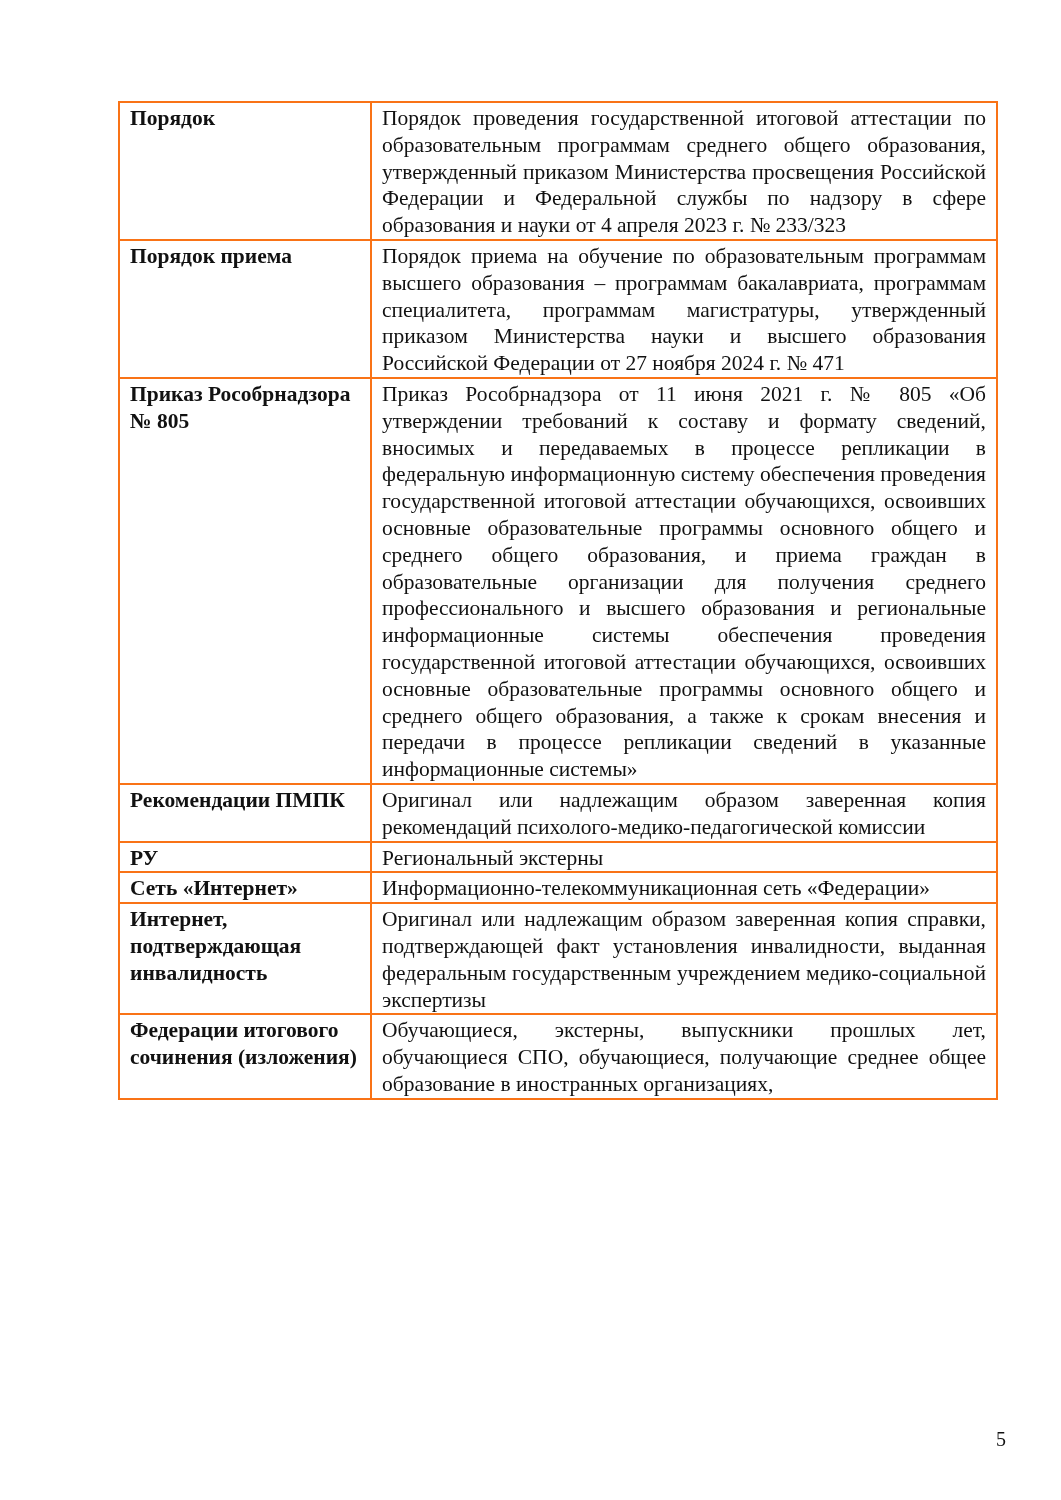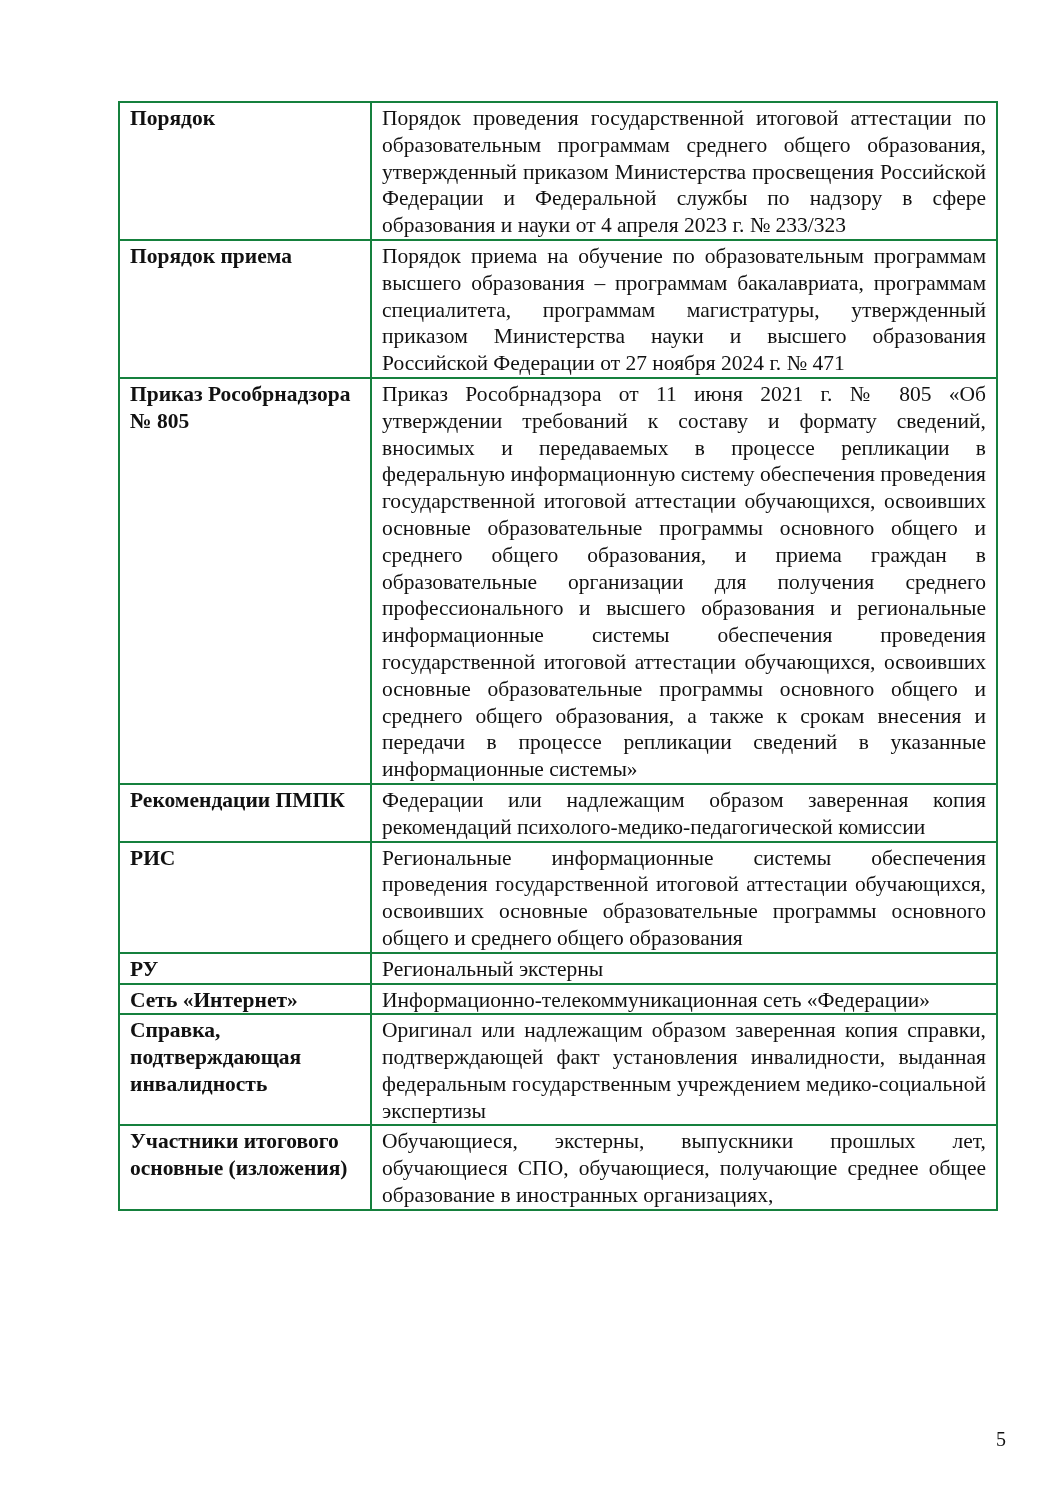--- a/index.html
+++ b/index.html
@@ -8,7 +8,7 @@
   .page { position: absolute; left: 0; top: 0; width: 1061px; height: 1500px; background: #fff; }
   table.glossary { position: absolute; left: 118px; top: 101px; width: 880px;
                    border-collapse: collapse; table-layout: fixed; }
-  table.glossary td { border: 2px solid #15803d; vertical-align: top;
+  table.glossary td { border: 2px solid #f97316; vertical-align: top;
                       font-size: 21.5px; line-height: 26.8px; padding: 2px 10px 0 10px; }
   td.term { width: 230px; font-weight: bold; text-align: left; }
   td.def { text-align: justify; text-align-last: left; }

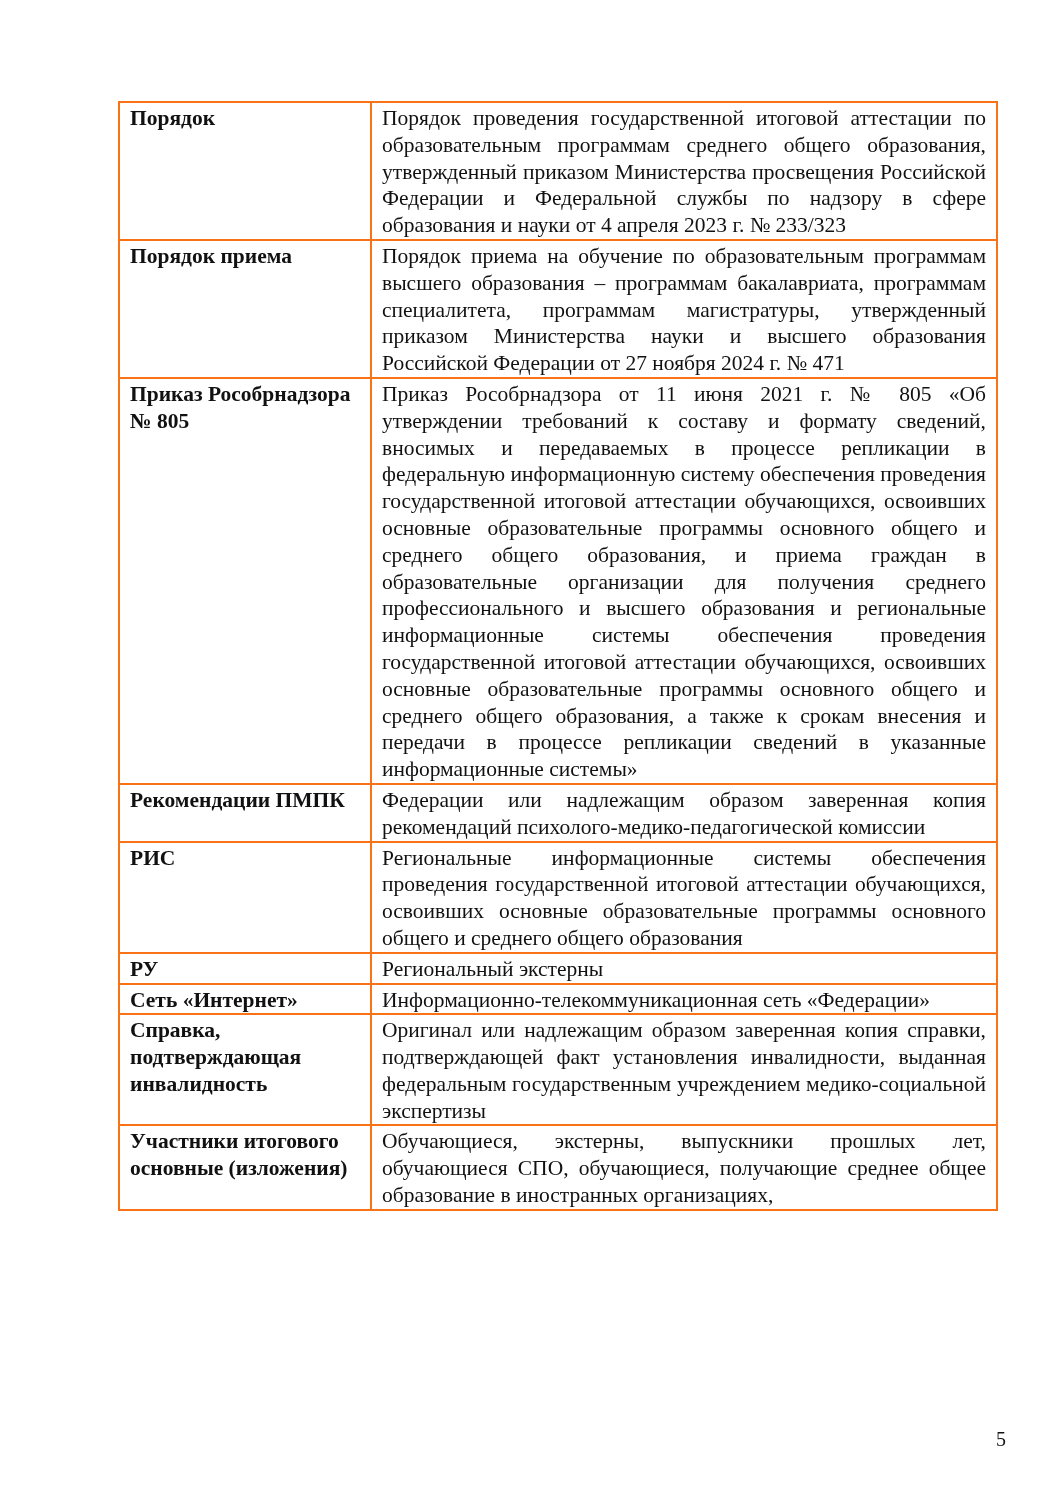--- a/index.html
+++ b/index.html
@@ -34,7 +34,7 @@
       </tr>
       <tr>
         <td class="term">Рекомендации ПМПК</td>
-        <td class="def">Федерации или надлежащим образом заверенная копия рекомендаций психолого-медико-педагогической комиссии</td>
+        <td class="def">Оригинал или надлежащим образом заверенная копия рекомендаций психолого-медико-педагогической комиссии</td>
       </tr>
       <tr>
         <td class="term">РИС</td>

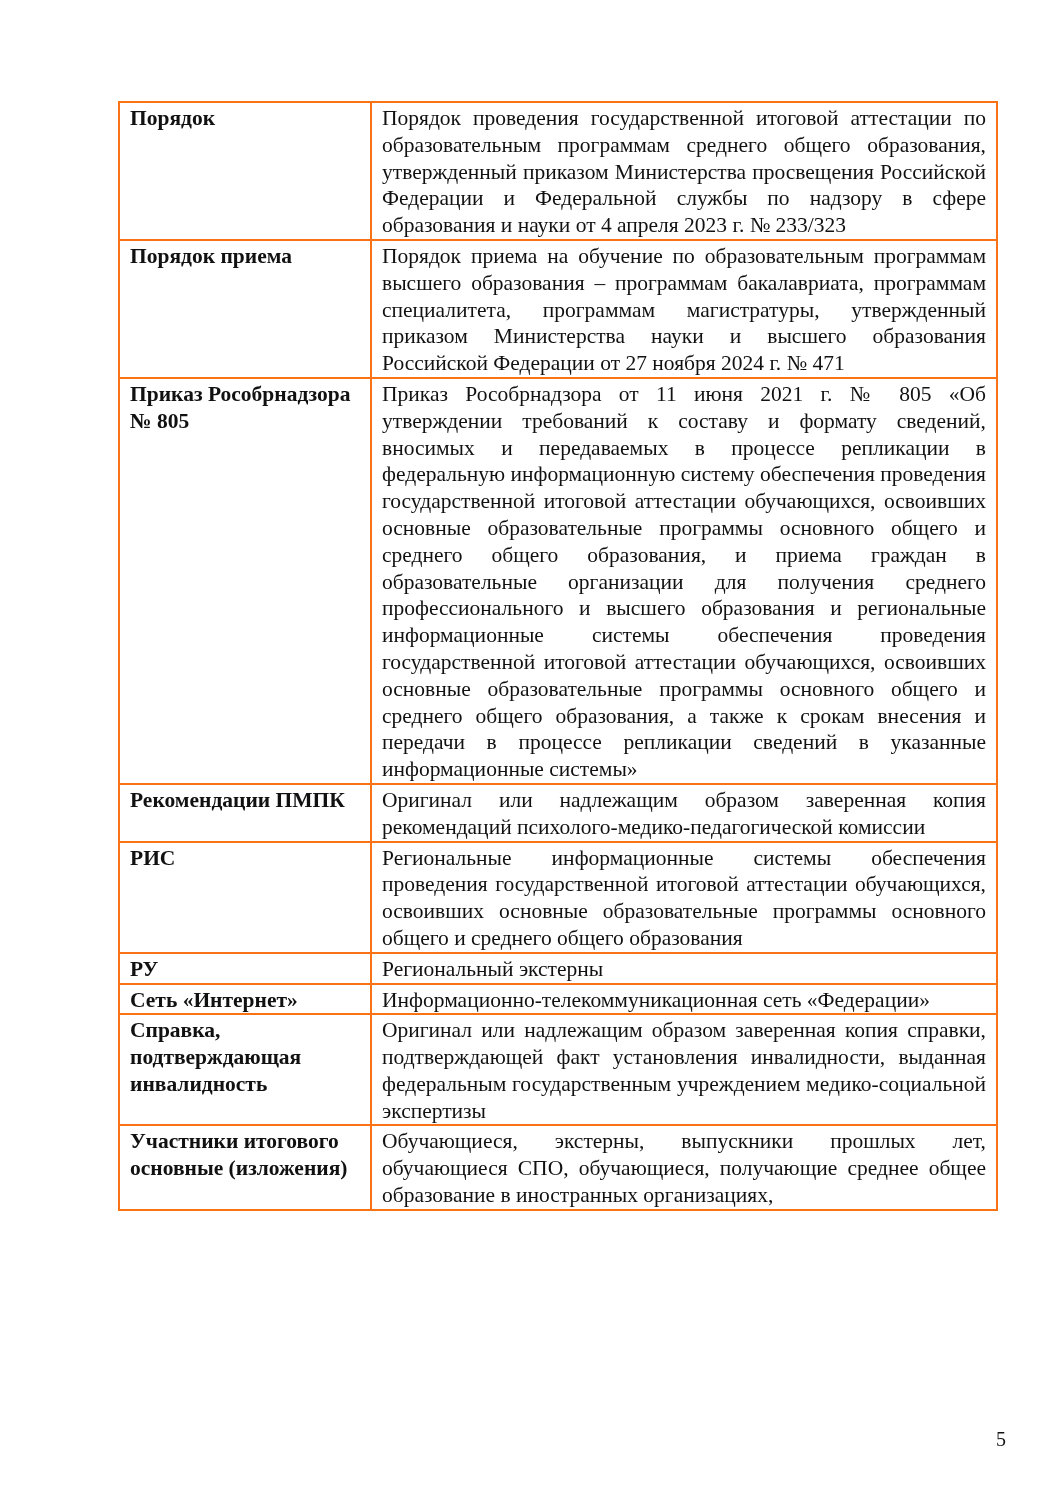--- a/index.html
+++ b/index.html
@@ -37,10 +37,6 @@
         <td class="def">Оригинал или надлежащим образом заверенная копия рекомендаций психолого-медико-педагогической комиссии</td>
       </tr>
       <tr>
-        <td class="term">РИС</td>
-        <td class="def">Региональные информационные системы обеспечения проведения государственной итоговой аттестации обучающихся, освоивших основные образовательные программы основного общего и среднего общего образования</td>
-      </tr>
-      <tr>
         <td class="term">РУ</td>
         <td class="def">Региональный экстерны</td>
       </tr>

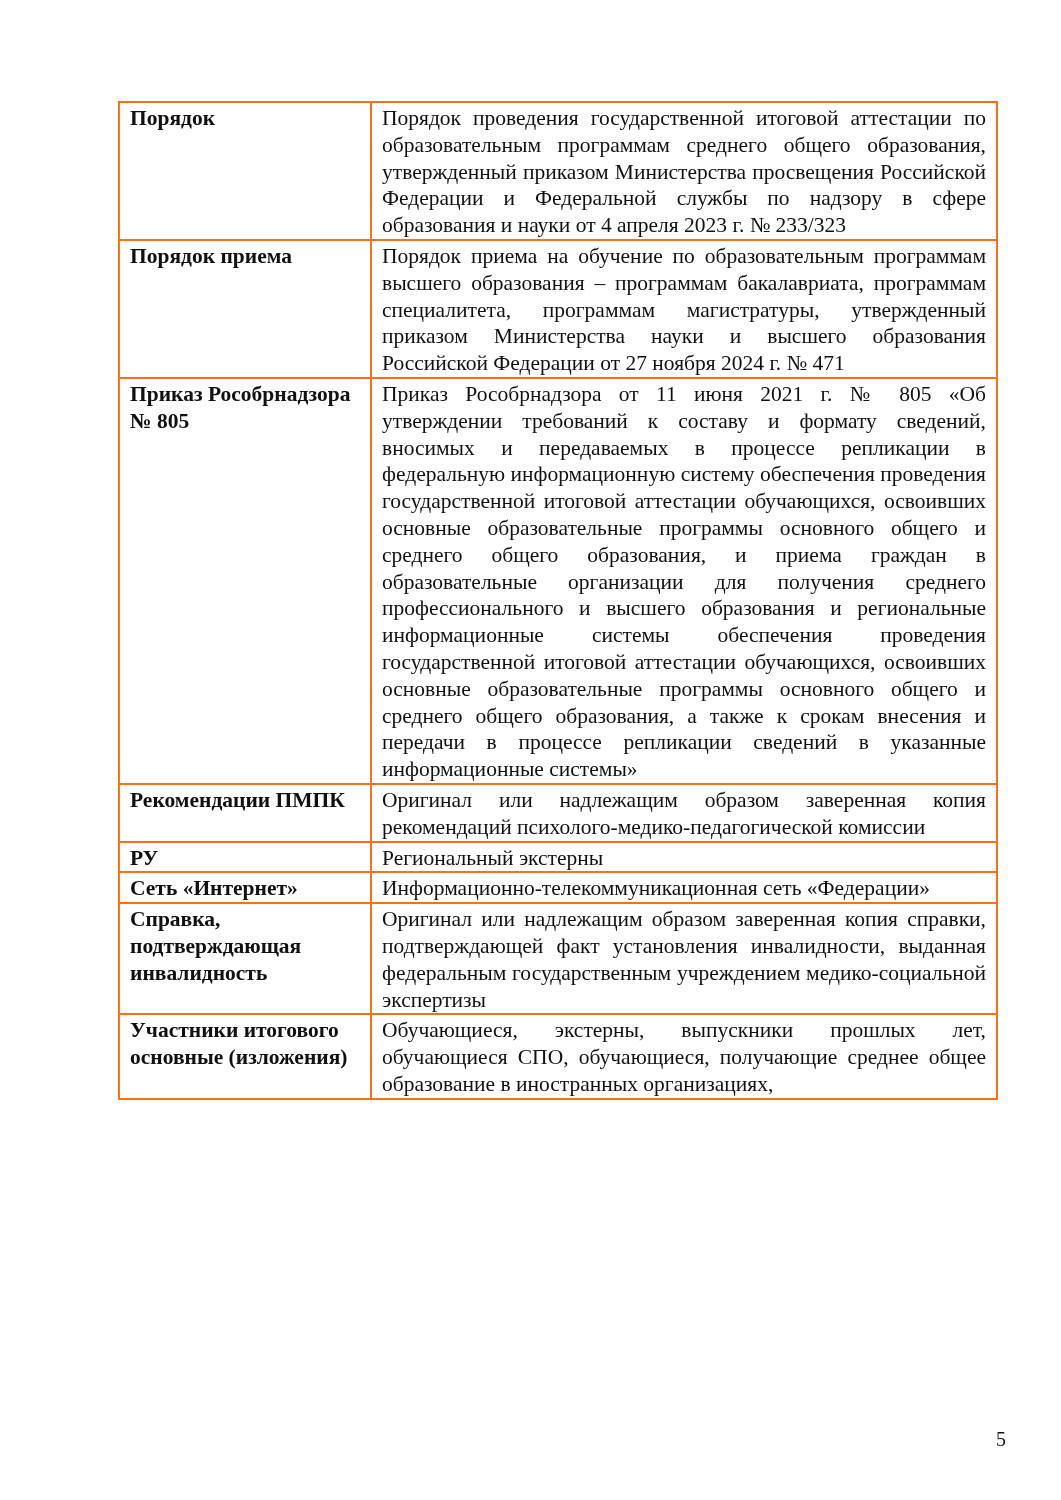--- a/index.html
+++ b/index.html
@@ -45,7 +45,7 @@
         <td class="def">Информационно-телекоммуникационная сеть «Федерации»</td>
       </tr>
       <tr>
-        <td class="term">Справка, подтверждающая инвалидность</td>
+        <td class="term">Интернет, подтверждающая инвалидность</td>
         <td class="def">Оригинал или надлежащим образом заверенная копия справки, подтверждающей факт установления инвалидности, выданная федеральным государственным учреждением медико-социальной экспертизы</td>
       </tr>
       <tr>

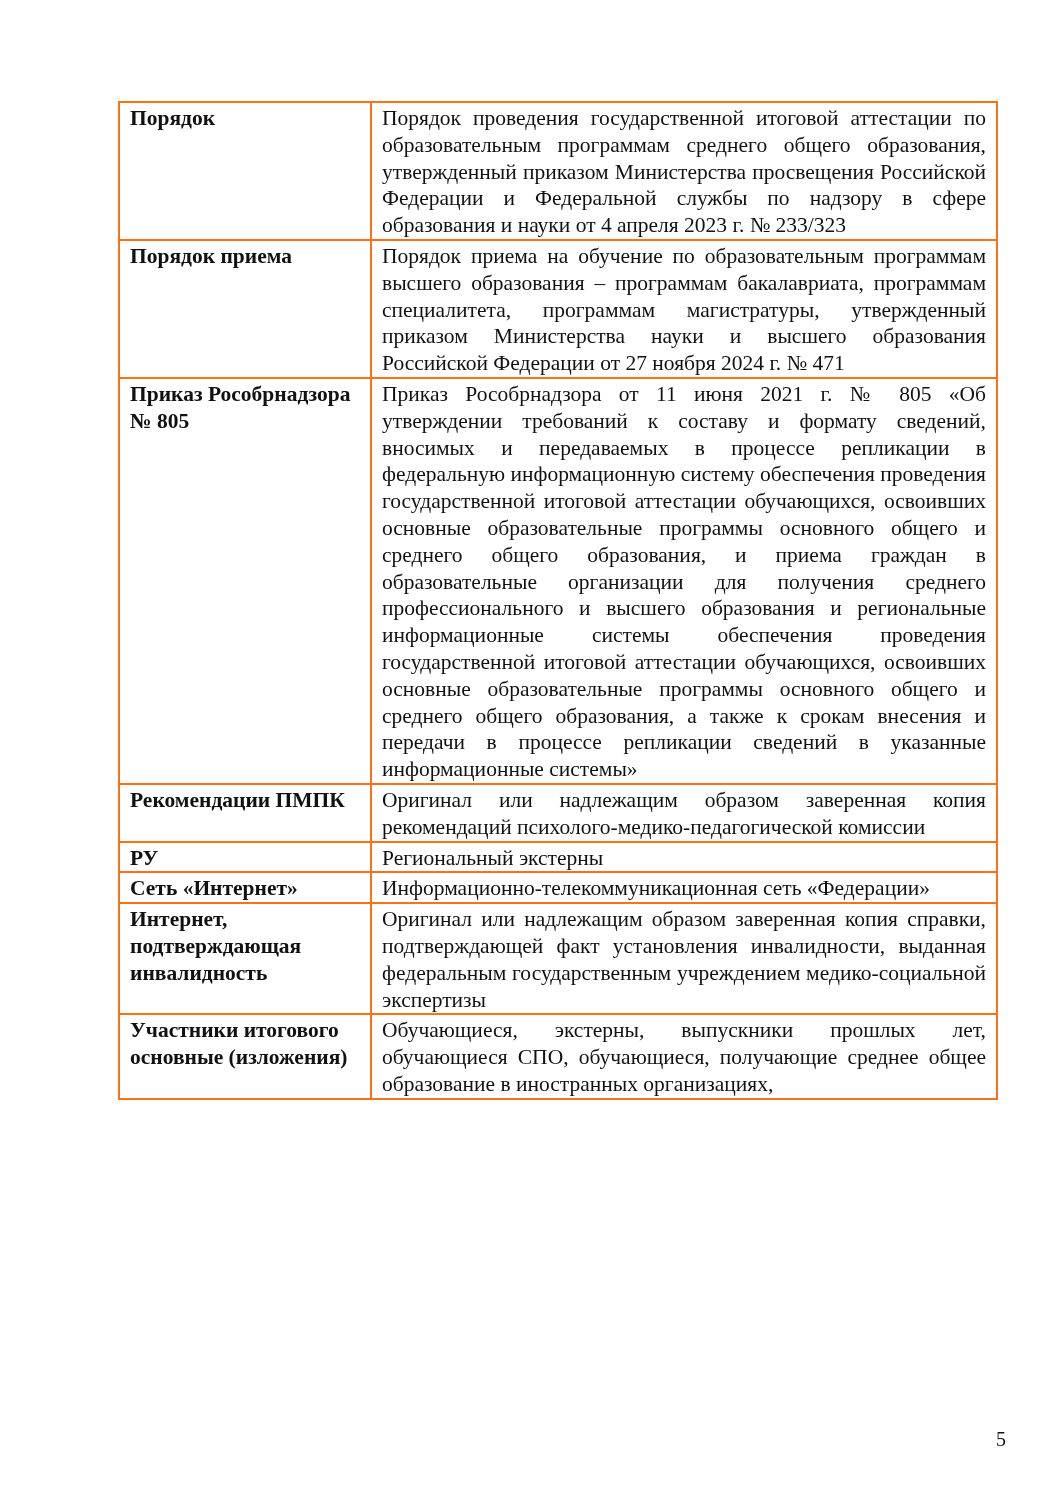--- a/index.html
+++ b/index.html
@@ -49,7 +49,7 @@
         <td class="def">Оригинал или надлежащим образом заверенная копия справки, подтверждающей факт установления инвалидности, выданная федеральным государственным учреждением медико-социальной экспертизы</td>
       </tr>
       <tr>
-        <td class="term">Участники итогового основные (изложения)</td>
+        <td class="term">Федерации итогового сочинения (изложения)</td>
         <td class="def">Обучающиеся, экстерны, выпускники прошлых лет, обучающиеся СПО, обучающиеся, получающие среднее общее образование в иностранных организациях,</td>
       </tr>
     </tbody>

